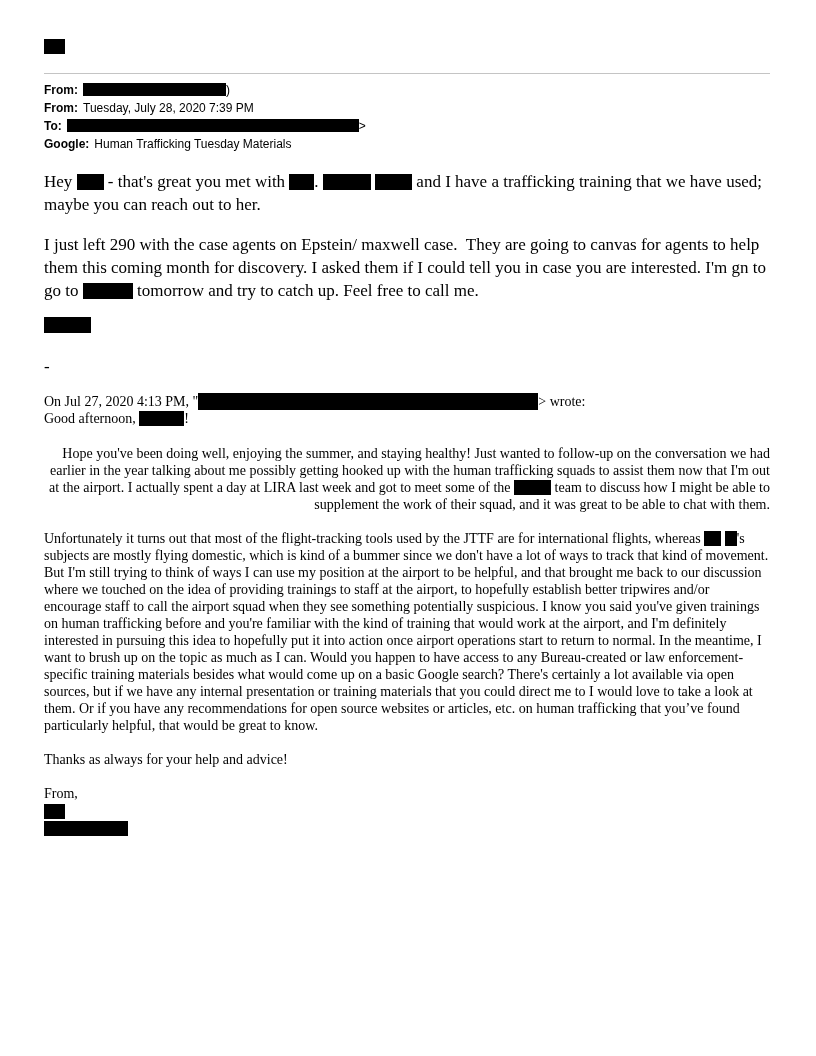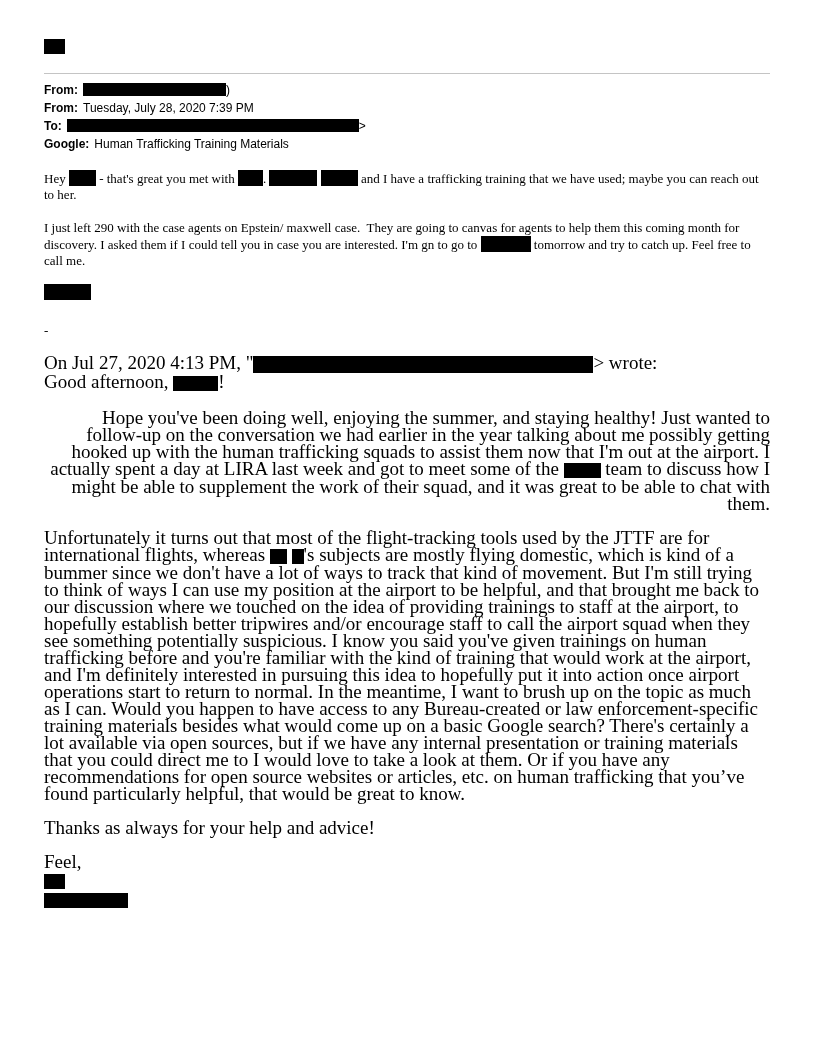--- a/index.html
+++ b/index.html
@@ -65,7 +65,7 @@
     <p><span class="hlabel">From:</span><span><span class="redact" style="width: 143px; height: 13px;"></span>)</span></p>
     <p><span class="hlabel">From:</span><span>Tuesday, July 28, 2020 7:39 PM</span></p>
     <p><span class="hlabel">To:</span><span><span class="redact" style="width: 292px; height: 13px;"></span>&gt;</span></p>
-    <p><span class="hlabel">Google:</span><span>Human Trafficking Training Materials</span></p>
+    <p><span class="hlabel">Google:</span><span>Human Trafficking Tuesday Materials</span></p>
   </div>
 
   <div class="reply">

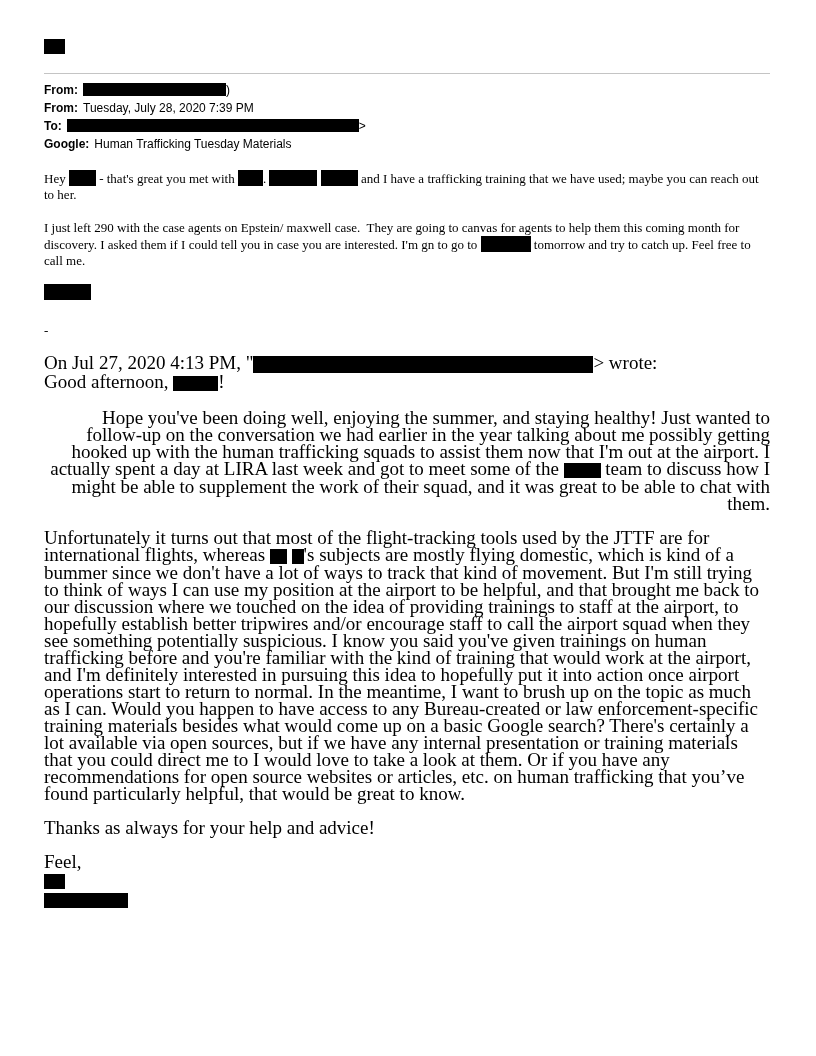--- a/index.html
+++ b/index.html
@@ -35,7 +35,7 @@
   .hdr .hlabel { font-weight: bold; margin-right: 5px; }
   .hdr .redact { vertical-align: -2px; }
 
-  .reply { font-size: 13px; line-height: 16px; }
+  .reply { font-size: 17px; line-height: 23px; }
   .reply p { margin: 0; }
   .reply .para1 { margin-top: 17px; }
   .reply .para2 { margin-top: 17px; }

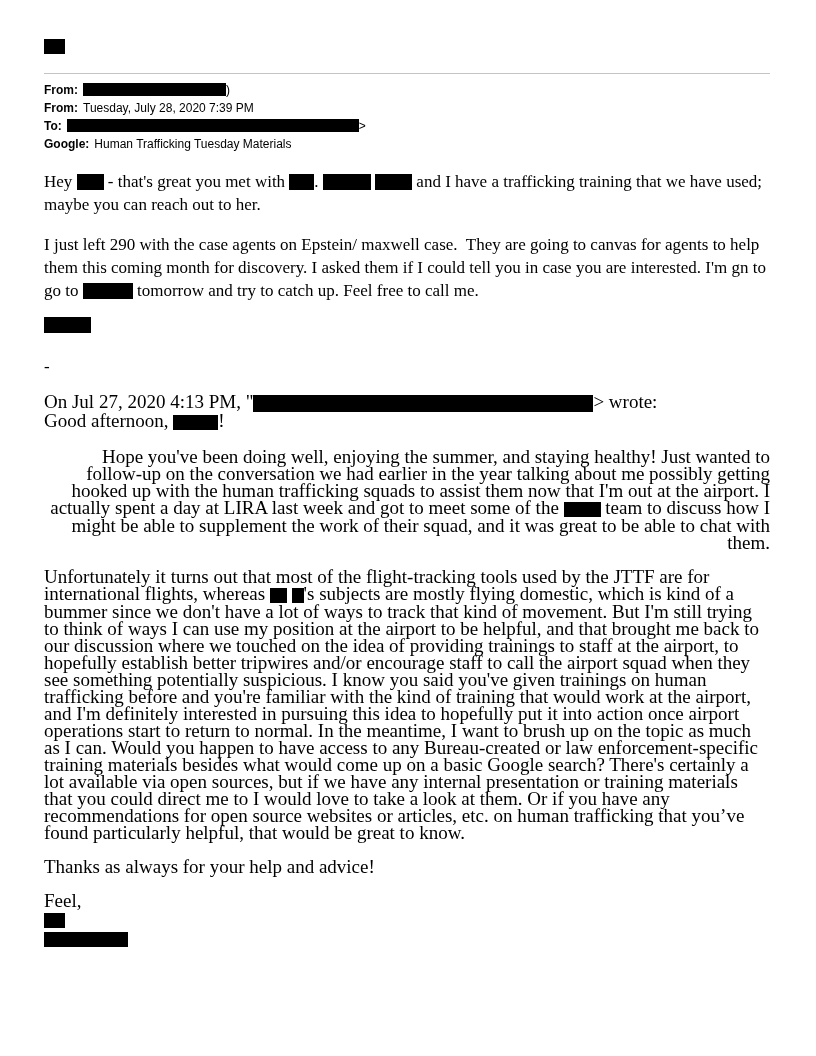--- a/index.html
+++ b/index.html
@@ -42,7 +42,7 @@
   .reply .sig-block { margin-top: 15px; line-height: 16px; }
   .reply .dash { margin-top: 22px; }
 
-  .quoted { font-size: 19px; line-height: 17px; }
+  .quoted { font-size: 14px; line-height: 17px; }
   .quoted p { margin: 0; }
   .quoted .attribution { margin-top: 15px; }
   .quoted .qpara1 { margin-top: 18px; text-align: right; }

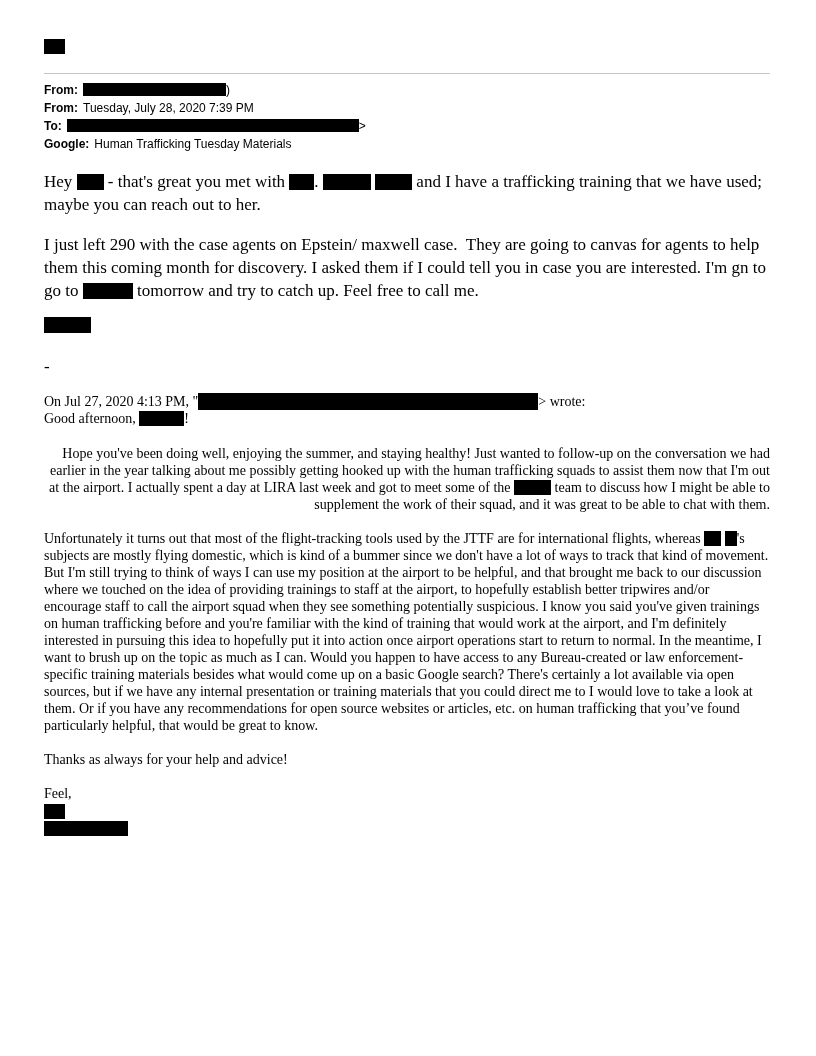--- a/index.html
+++ b/index.html
@@ -81,7 +81,7 @@
     <p class="qpara1">Hope you've been doing well, enjoying the summer, and staying healthy! Just wanted to follow-up on the conversation we had earlier in the year talking about me possibly getting hooked up with the human trafficking squads to assist them now that I'm out at the airport. I actually spent a day at LIRA last week and got to meet some of the <span class="redact" style="width: 37px; height: 15px;"></span> team to discuss how I might be able to supplement the work of their squad, and it was great to be able to chat with them.</p>
     <p class="qpara2">Unfortunately it turns out that most of the flight-tracking tools used by the JTTF are for international flights, whereas <span class="redact" style="width: 17px; height: 15px;"></span> <span class="redact" style="width: 12px; height: 15px;"></span>'s subjects are mostly flying domestic, which is kind of a bummer since we don't have a lot of ways to track that kind of movement. But I'm still trying to think of ways I can use my position at the airport to be helpful, and that brought me back to our discussion where we touched on the idea of providing trainings to staff at the airport, to hopefully establish better tripwires and/or encourage staff to call the airport squad when they see something potentially suspicious. I know you said you've given trainings on human trafficking before and you're familiar with the kind of training that would work at the airport, and I'm definitely interested in pursuing this idea to hopefully put it into action once airport operations start to return to normal. In the meantime, I want to brush up on the topic as much as I can. Would you happen to have access to any Bureau-created or law enforcement-specific training materials besides what would come up on a basic Google search? There's certainly a lot available via open sources, but if we have any internal presentation or training materials that you could direct me to I would love to take a look at them. Or if you have any recommendations for open source websites or articles, etc. on human trafficking that you’ve found particularly helpful, that would be great to know.</p>
     <p class="thanks">Thanks as always for your help and advice!</p>
-    <p class="closing">Feel,</p>
+    <p class="closing">From,</p>
     <p class="sig-line"><span class="redact" style="width: 21px; height: 15px;"></span></p>
     <p class="sig-line"><span class="redact" style="width: 84px; height: 15px;"></span></p>
   </div>

